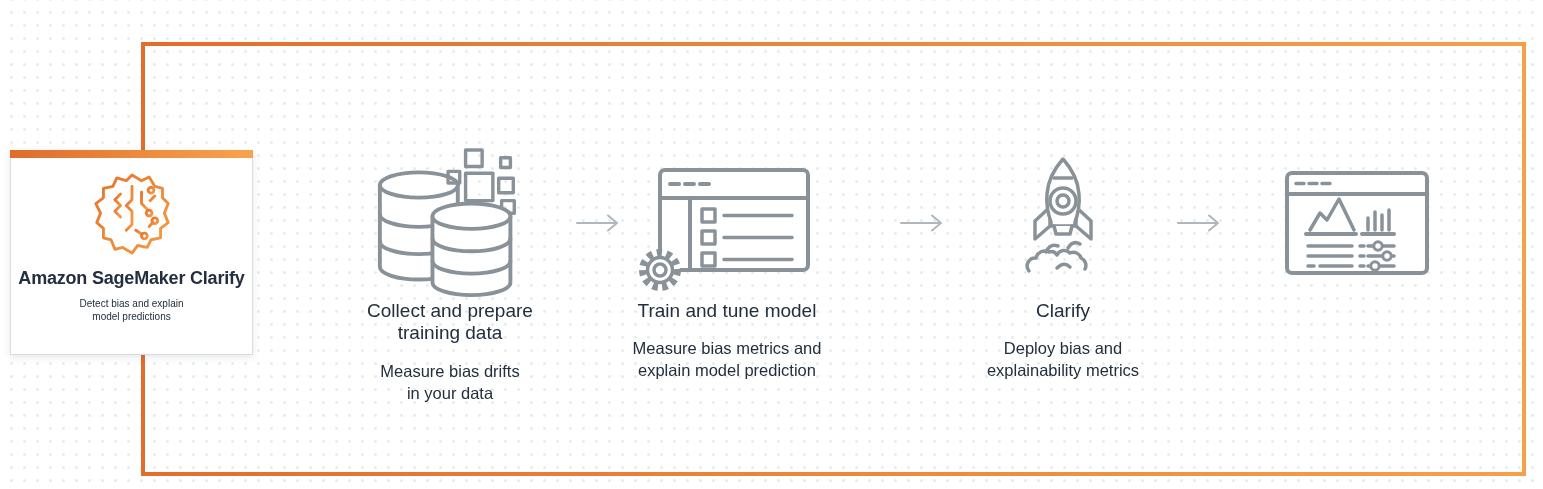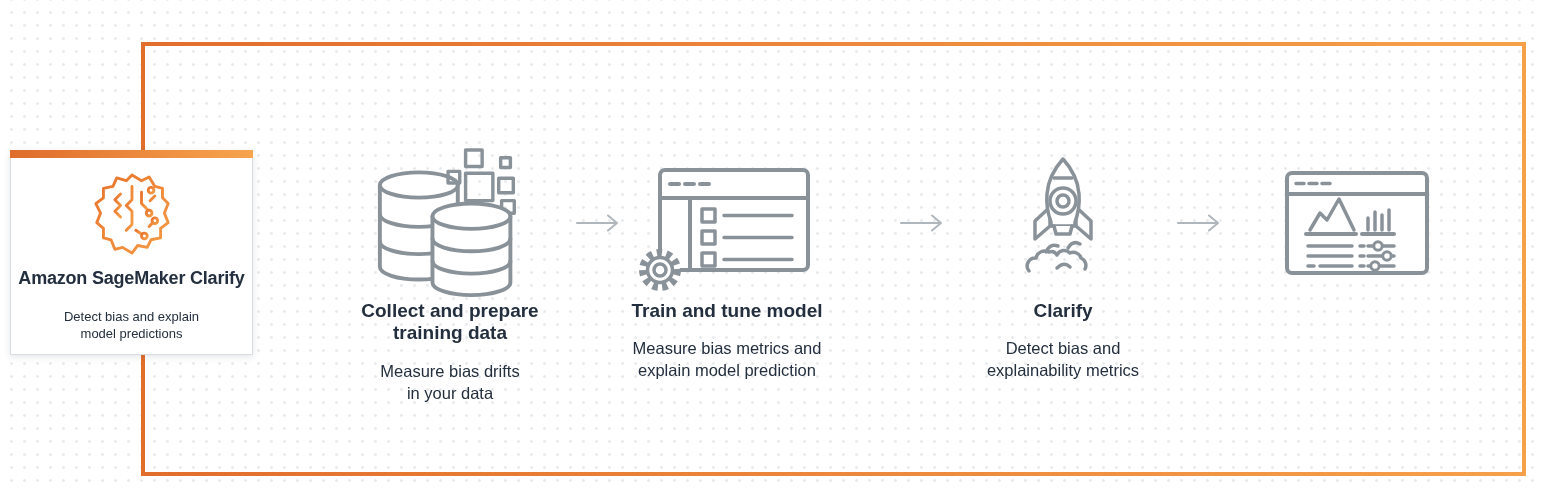--- a/index.html
+++ b/index.html
@@ -32,7 +32,7 @@
   }
   .card svg.brain{display:block; margin:20px auto 0;}
   .card-title{margin-top:9px; font-size:18px; font-weight:bold; letter-spacing:-0.2px; white-space:nowrap;}
-  .card-sub{margin-top:20px; font-size:13px; line-height:1.3; white-space:pre-line;text-align:center;}
+  .card-sub{margin-top:8px; font-size:10px; line-height:1.3; white-space:pre-line;text-align:center;}
   .step{position:absolute; top:148px; text-align:center;}
   .step .icon-box{height:152px; display:flex; justify-content:center; align-items:flex-start;}
   .step-title{font-size:19px; font-weight:bold; line-height:1.18; white-space:pre-line; color:var(--text_dark);}

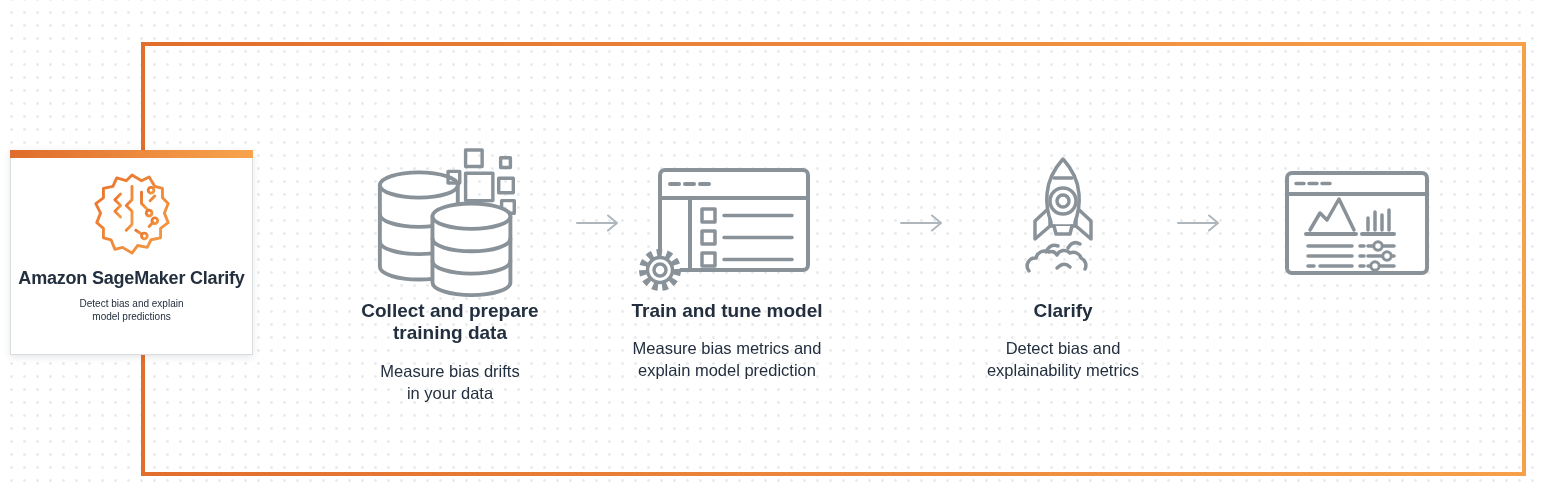--- a/index.html
+++ b/index.html
@@ -35,7 +35,7 @@
   .card-sub{margin-top:8px; font-size:10px; line-height:1.3; white-space:pre-line;text-align:center;}
   .step{position:absolute; top:148px; text-align:center;}
   .step .icon-box{height:152px; display:flex; justify-content:center; align-items:flex-start;}
-  .step-title{font-size:19px; font-weight:bold; line-height:1.18; white-space:pre-line; color:var(--text_dark);}
+  .step-title{font-size:19px; font-weight:normal; line-height:1.18; white-space:pre-line; color:var(--text_dark);}
   .step-sub{margin-top:16px; font-size:16.5px; line-height:1.33; white-space:pre-line; color:var(--text_dark);}
   .s1{left:337px; width:226px;}
   .s2{left:614px; width:226px;}

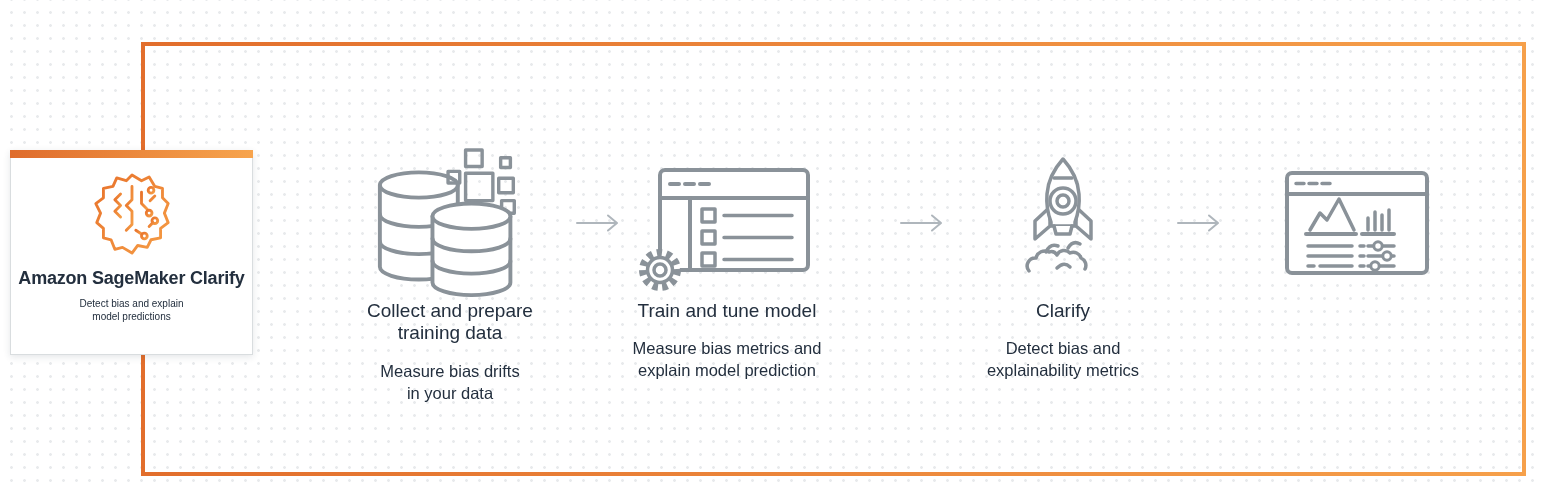--- a/index.html
+++ b/index.html
@@ -162,7 +162,7 @@
       </svg>
     </div>
     <div class="step-title">Clarify</div>
-    <div class="step-sub">Detect bias and
+    <div class="step-sub">Deploy bias and
 explainability metrics</div>
   </div>
 

